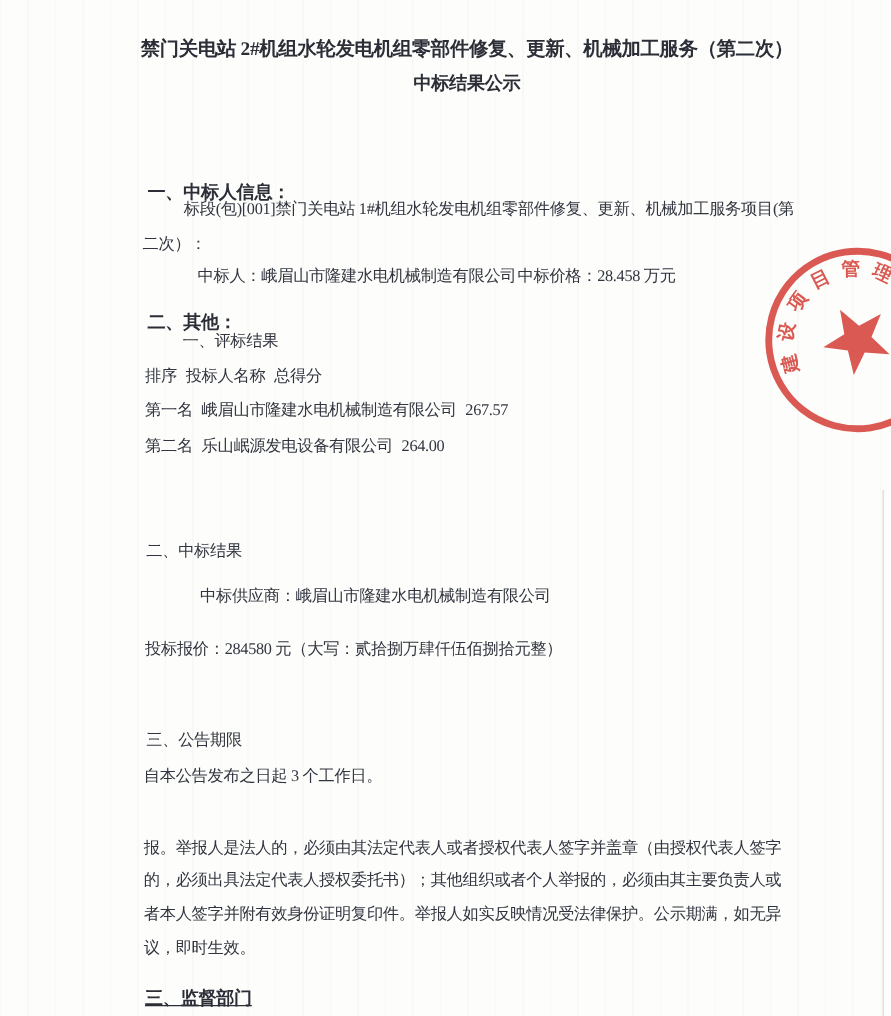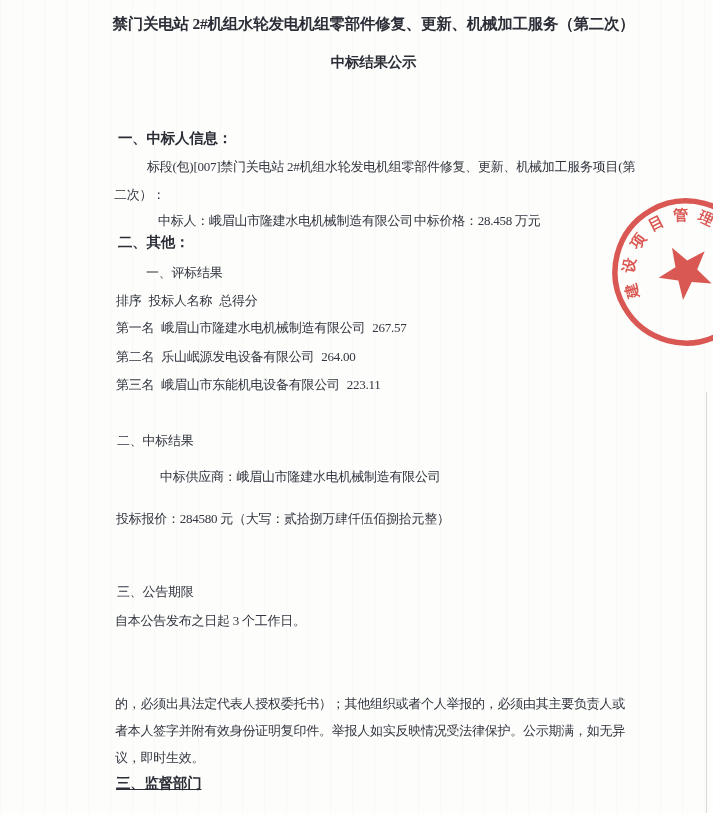--- a/index.html
+++ b/index.html
@@ -26,7 +26,7 @@
     letter-spacing:-0.25px;
     color:#31353f;
   }
-  .bold{font-weight:bold;color:#2b2e37;}
+  .bold{font-weight:bold;color:#2b2e37;margin-top:16px;}
   .center{text-align:center;left:34px;width:679px;}
   .t1{font-size:15.5px;}
   .t2{font-size:14.5px;}

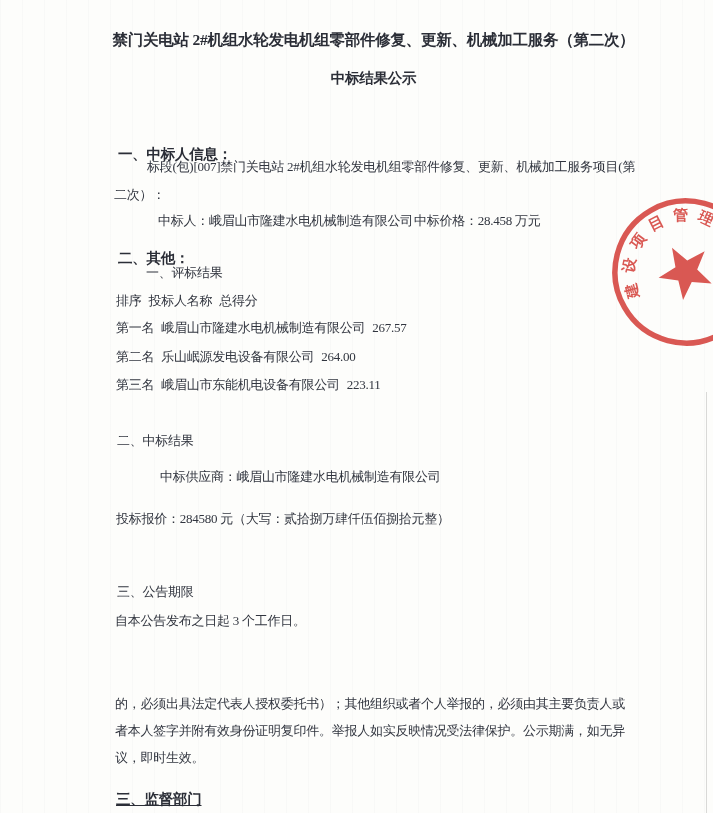--- a/index.html
+++ b/index.html
@@ -50,7 +50,7 @@
 <div class="page">
 
   <div class="ln center bold t1" style="top:15px;">禁门关电站 2#机组水轮发电机组零部件修复、更新、机械加工服务（第二次）</div>
-  <div class="ln center bold t2" style="top:54px;">中标结果公示</div>
+  <div class="ln center bold t2" style="top:43px;">中标结果公示</div>
 
   <div class="ln bold h" style="top:130px;left:118px;">一、中标人信息：</div>
   <div class="ln" style="top:158px;left:147px;">标段(包)[007]禁门关电站 2#机组水轮发电机组零部件修复、更新、机械加工服务项目(第</div>

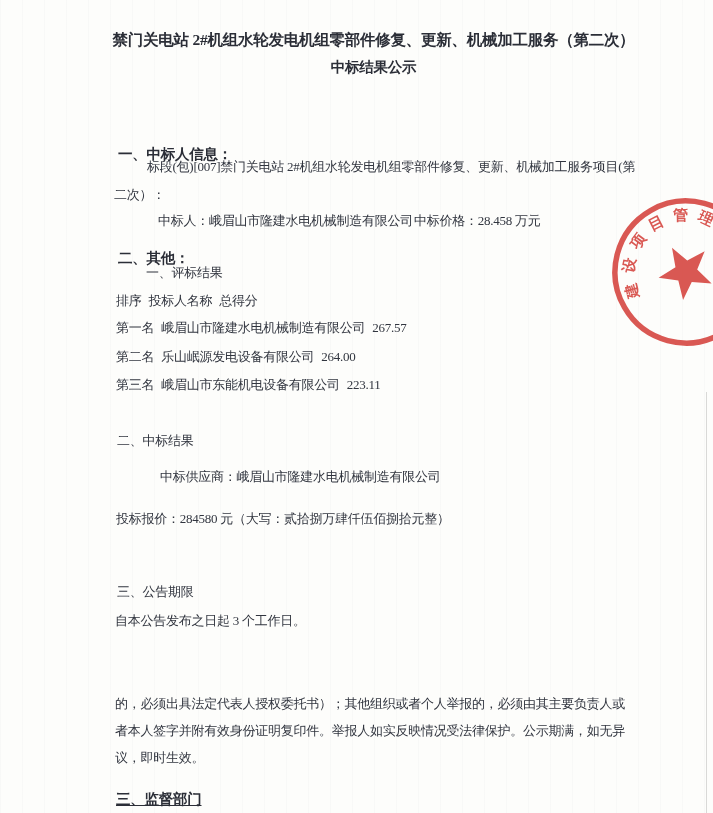--- a/index.html
+++ b/index.html
@@ -53,7 +53,7 @@
   <div class="ln center bold t2" style="top:43px;">中标结果公示</div>
 
   <div class="ln bold h" style="top:130px;left:118px;">一、中标人信息：</div>
-  <div class="ln" style="top:158px;left:147px;">标段(包)[007]禁门关电站 2#机组水轮发电机组零部件修复、更新、机械加工服务项目(第</div>
+  <div class="ln" style="top:158px;left:147px;">标段(包)[001]禁门关电站 1#机组水轮发电机组零部件修复、更新、机械加工服务项目(第</div>
   <div class="ln" style="top:186px;left:114px;">二次）：</div>
   <div class="ln" style="top:212px;left:158px;">中标人：峨眉山市隆建水电机械制造有限公司</div>
   <div class="ln" style="top:212px;left:414px;">中标价格：28.458 万元</div>

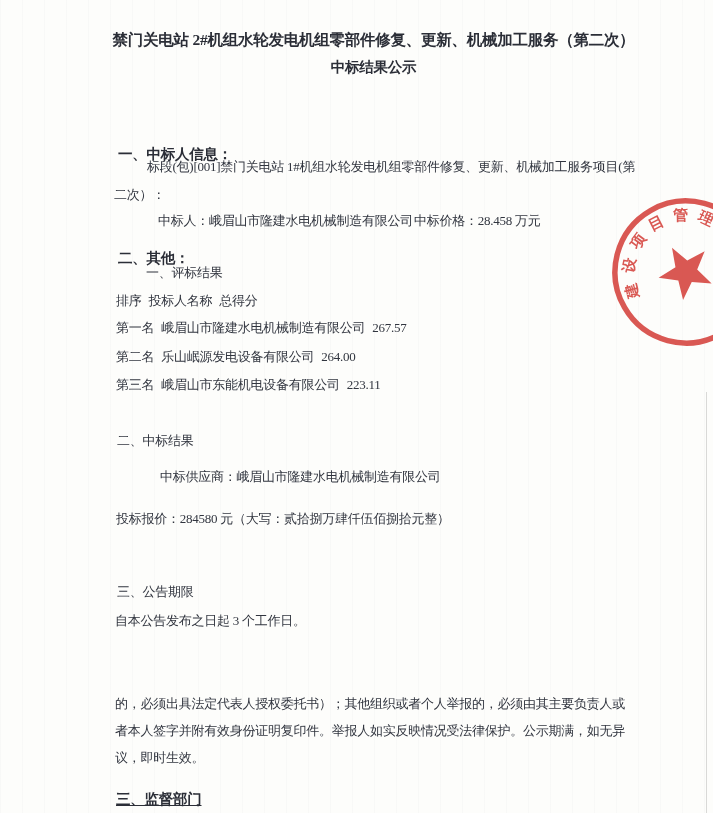--- a/index.html
+++ b/index.html
@@ -71,9 +71,6 @@
   <div class="ln" style="top:348px;left:116px;">
     <span class="gap6">第二名</span><span class="gap6">乐山岷源发电设备有限公司</span><span>264.00</span>
   </div>
-  <div class="ln" style="top:376px;left:116px;">
-    <span class="gap6">第三名</span><span class="gap6">峨眉山市东能机电设备有限公司</span><span>223.11</span>
-  </div>
 
   <div class="ln" style="top:432px;left:117px;">二、中标结果</div>
   <div class="ln" style="top:468px;left:116px;margin-left:44px;">中标供应商：峨眉山市隆建水电机械制造有限公司</div>

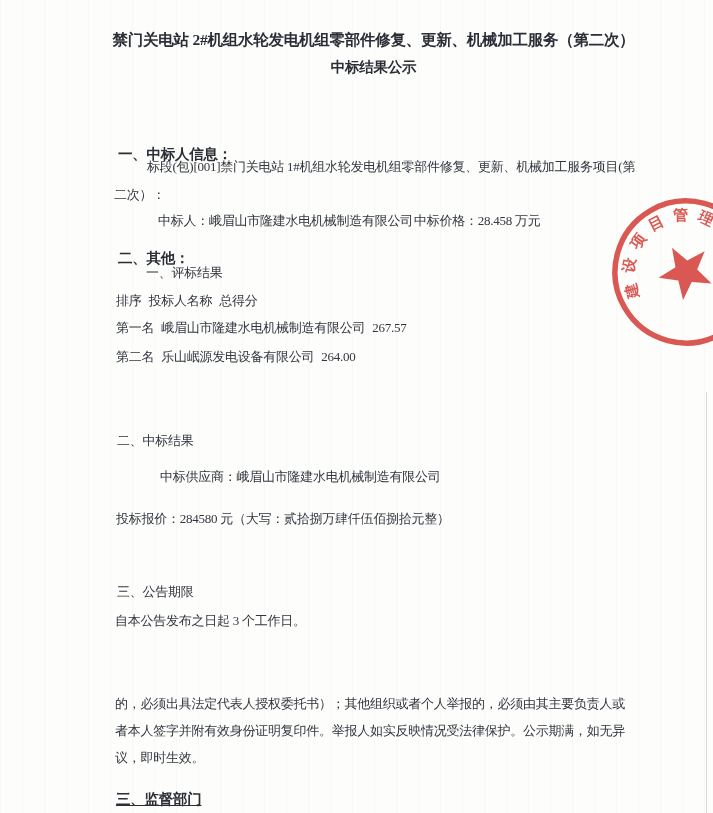--- a/index.html
+++ b/index.html
@@ -78,6 +78,7 @@
 
   <div class="ln" style="top:583px;left:117px;">三、公告期限</div>
   <div class="ln" style="top:612px;left:115px;">自本公告发布之日起 3 个工作日。</div>
+  <div class="ln" style="top:669px;left:115px;">报。举报人是法人的，必须由其法定代表人或者授权代表人签字并盖章（由授权代表人签字</div>
   <div class="ln" style="top:695px;left:115px;">的，必须出具法定代表人授权委托书）；其他组织或者个人举报的，必须由其主要负责人或</div>
   <div class="ln" style="top:722px;left:115px;">者本人签字并附有效身份证明复印件。举报人如实反映情况受法律保护。公示期满，如无异</div>
   <div class="ln" style="top:749px;left:115px;">议，即时生效。</div>

